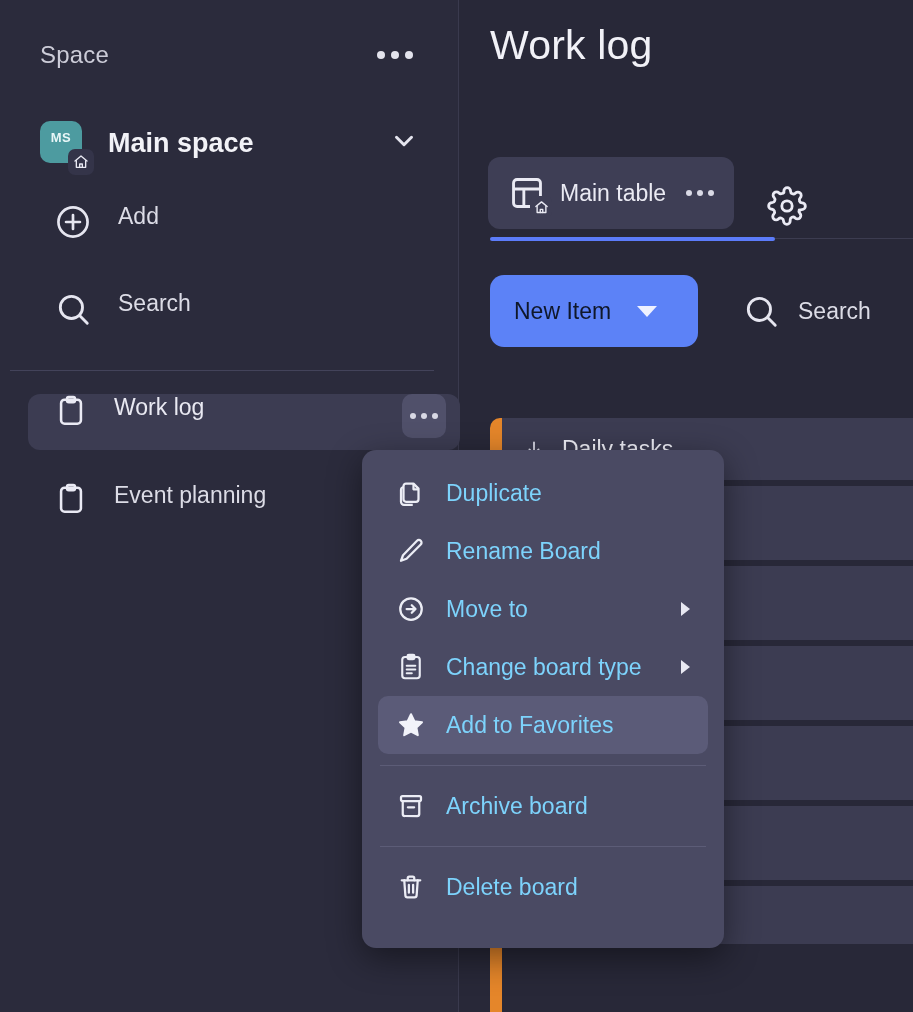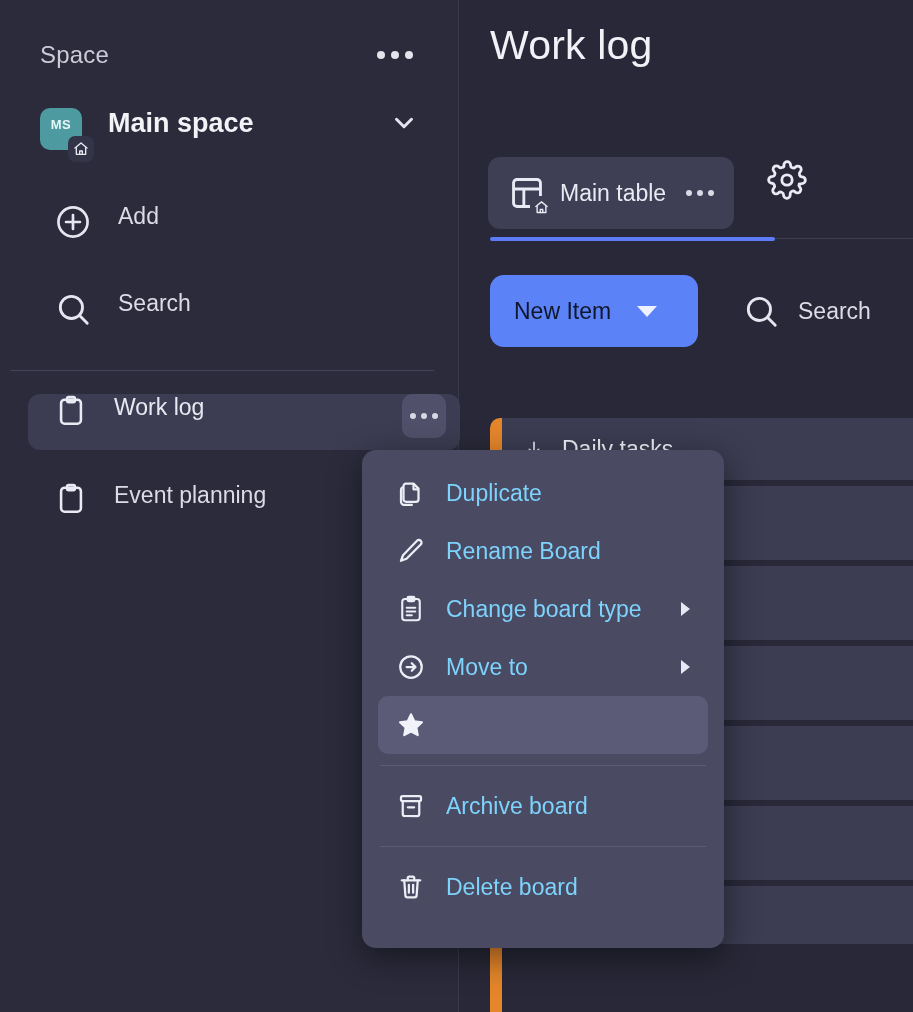--- a/index.html
+++ b/index.html
@@ -37,7 +37,7 @@
   .space-row {
     position: absolute; left: 0; top: 108px;
     width: 459px; height: 70px;
-    display: flex; align-items: flex-start; padding: 0 40px;
+    display: flex; align-items: center; padding: 0 40px;
   }
   .avatar-wrap { position: relative; width: 44px; height: 44px; flex: none; }
   .avatar {

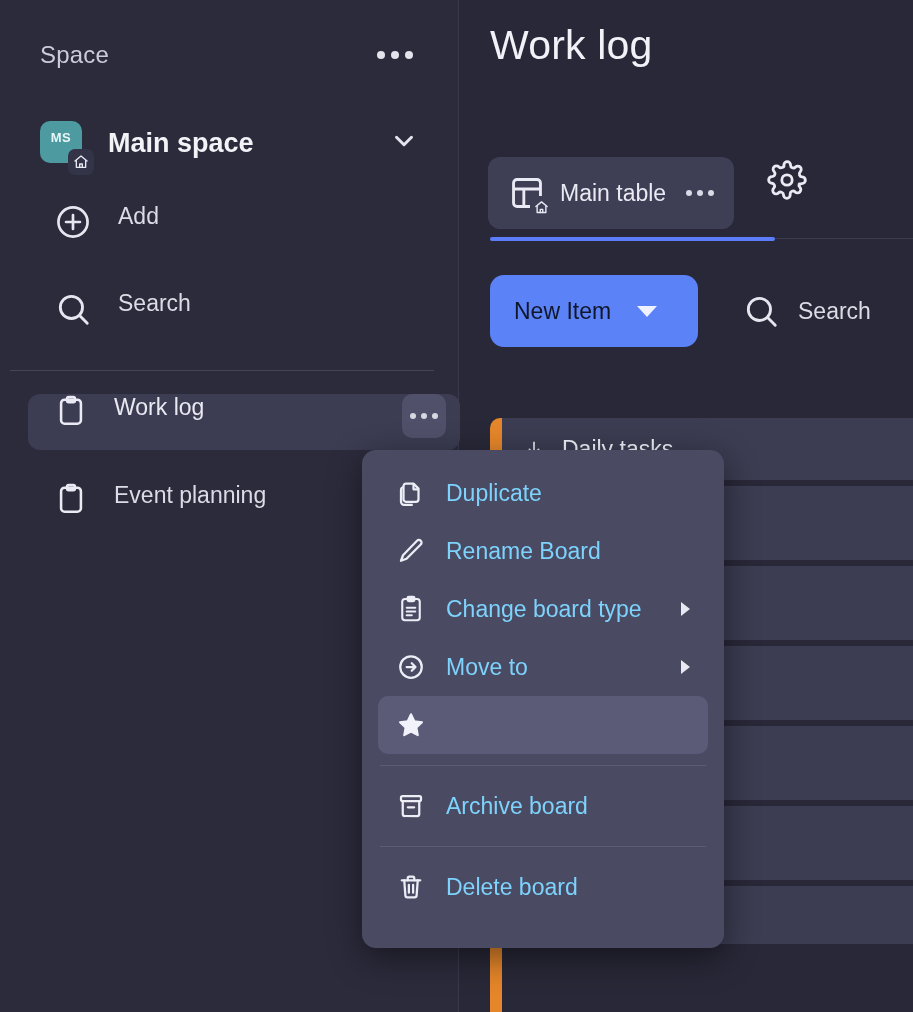--- a/index.html
+++ b/index.html
@@ -84,7 +84,7 @@
   .page-title { position: absolute; left: 30px; top: 22px; font-size: 41px; color: #f1f1f7; letter-spacing: .2px; }
   .page-sub   { position: absolute; left: 31px; top: 110px; font-size: 20px; color: #c3c3d1; }
 
-  .tabbar { position: absolute; left: 28px; top: 157px; height: 72px; display: flex; align-items: flex-start; }
+  .tabbar { position: absolute; left: 28px; top: 157px; height: 72px; display: flex; align-items: flex-end; }
   .tab {
     height: 72px; display: flex; align-items: center; gap: 14px;
     background: #3E3E55; border-radius: 12px; padding: 0 20px; cursor: pointer;

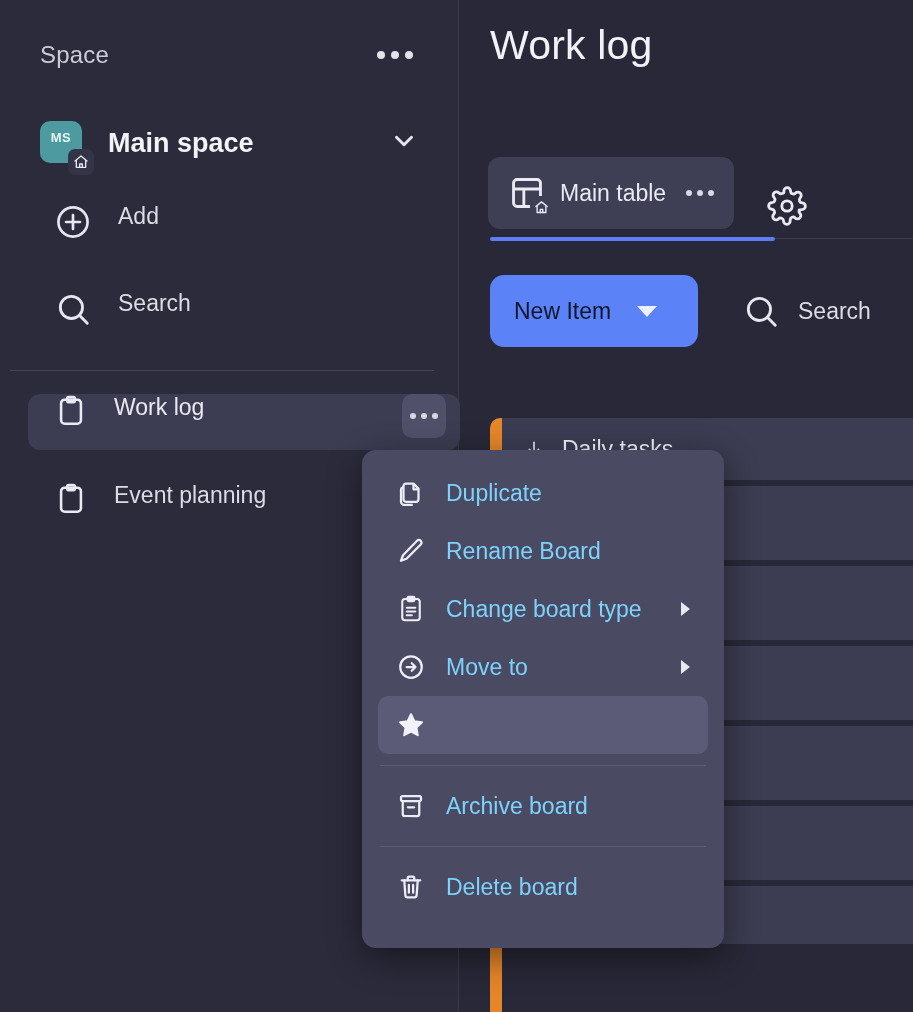--- a/index.html
+++ b/index.html
@@ -371,6 +371,17 @@
 
     <div class="ctx-item">
       <span class="ico">
+        <svg width="30" height="30" viewBox="0 0 24 24" fill="none" stroke="#ecedf5" stroke-width="1.8" stroke-linecap="round" stroke-linejoin="round">
+          <circle cx="12" cy="12" r="8.6"></circle>
+            <path d="M8.5 12h7M12.6 9l3 3-3 3"></path>
+        </svg>
+      </span>
+      <span class="ci-label">Move to</span>
+      <span class="ctx-arrow"></span>
+    </div>
+
+    <div class="ctx-item">
+      <span class="ico">
         <svg width="30" height="30" viewBox="0 0 24 24" fill="none" stroke="#ecedf5" stroke-width="1.7" stroke-linecap="round" stroke-linejoin="round">
           <rect x="5" y="4" width="14" height="17" rx="2.2"></rect>
             <rect x="9.2" y="2.3" width="5.6" height="3.4" rx="1.1" fill="#ecedf5"></rect>
@@ -378,17 +389,6 @@
         </svg>
       </span>
       <span class="ci-label">Change board type</span>
-      <span class="ctx-arrow"></span>
-    </div>
-
-    <div class="ctx-item">
-      <span class="ico">
-        <svg width="30" height="30" viewBox="0 0 24 24" fill="none" stroke="#ecedf5" stroke-width="1.8" stroke-linecap="round" stroke-linejoin="round">
-          <circle cx="12" cy="12" r="8.6"></circle>
-            <path d="M8.5 12h7M12.6 9l3 3-3 3"></path>
-        </svg>
-      </span>
-      <span class="ci-label">Move to</span>
       <span class="ctx-arrow"></span>
     </div>
 

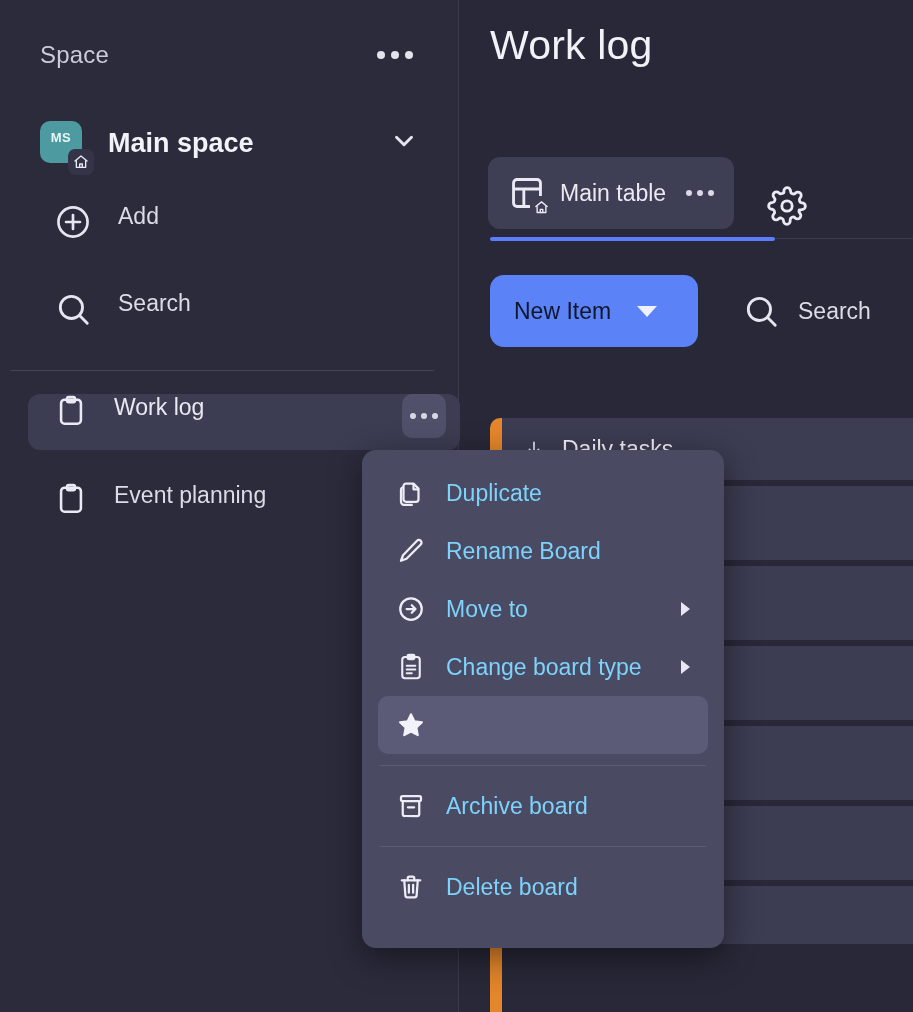--- a/index.html
+++ b/index.html
@@ -398,6 +398,7 @@
           <path d="M12 3.4l2.7 5.6 6.1.85-4.45 4.25 1.1 6.05L12 17.3l-5.45 2.85 1.1-6.05L3.2 9.85 9.3 9z"></path>
         </svg>
       </span>
+      <span class="ci-label">Add to Favorites</span>
     </div>
 
     <div class="ctx-sep"></div>

